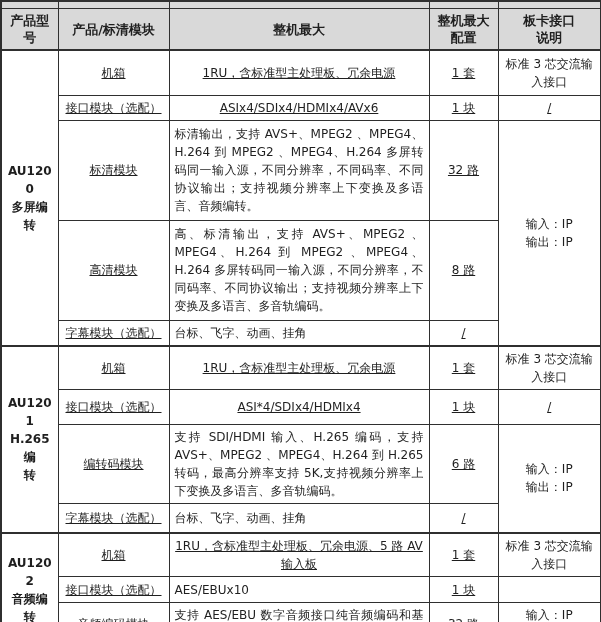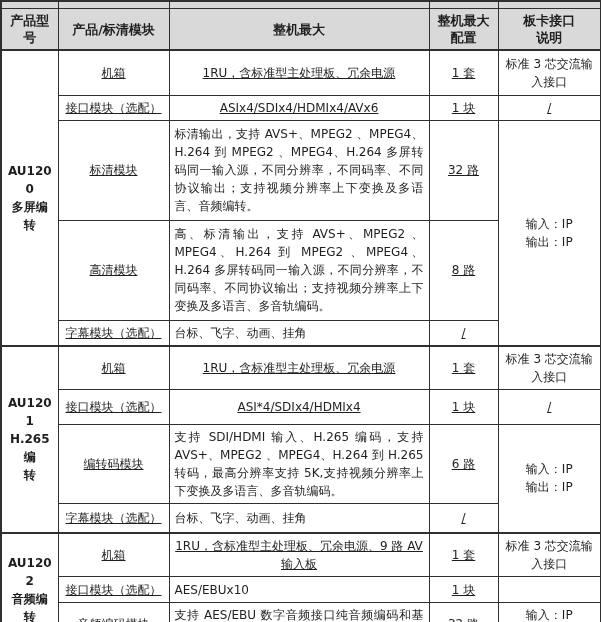--- a/index.html
+++ b/index.html
@@ -152,7 +152,7 @@
       <td class="model prel" rowspan="3">AU1202
 音频编转</td>
       <td class="c">机箱</td>
-      <td class="c desc">1RU，含标准型主处理板、冗余电源、9 路 AV 输入板</td>
+      <td class="c desc">1RU，含标准型主处理板、冗余电源、5 路 AV 输入板</td>
       <td class="c">1 套</td>
       <td class="l iface">标准 3 芯交流输入接口</td>
     </tr>

